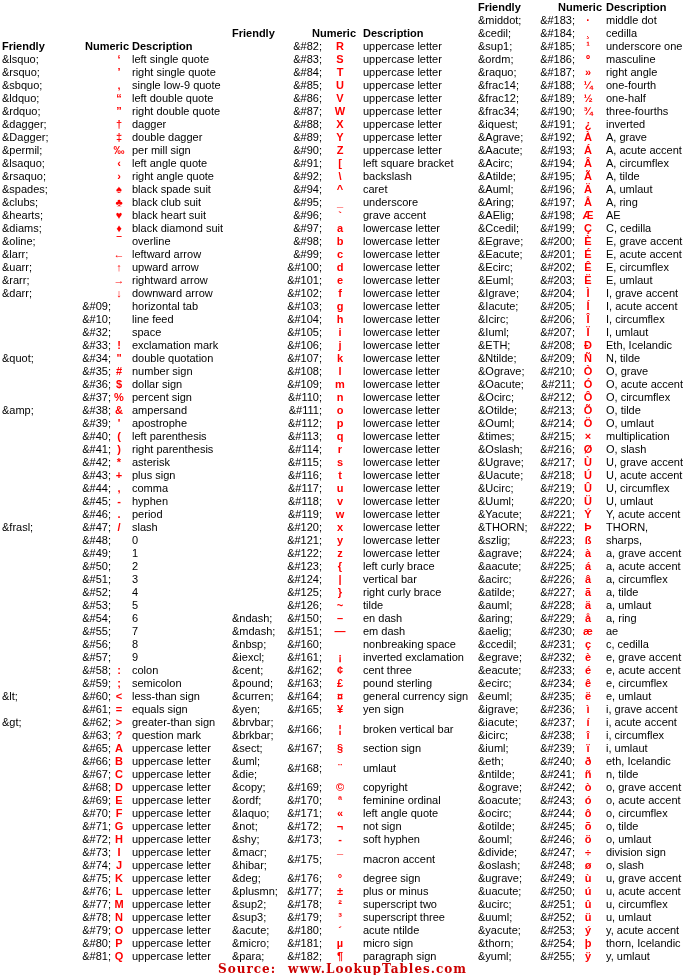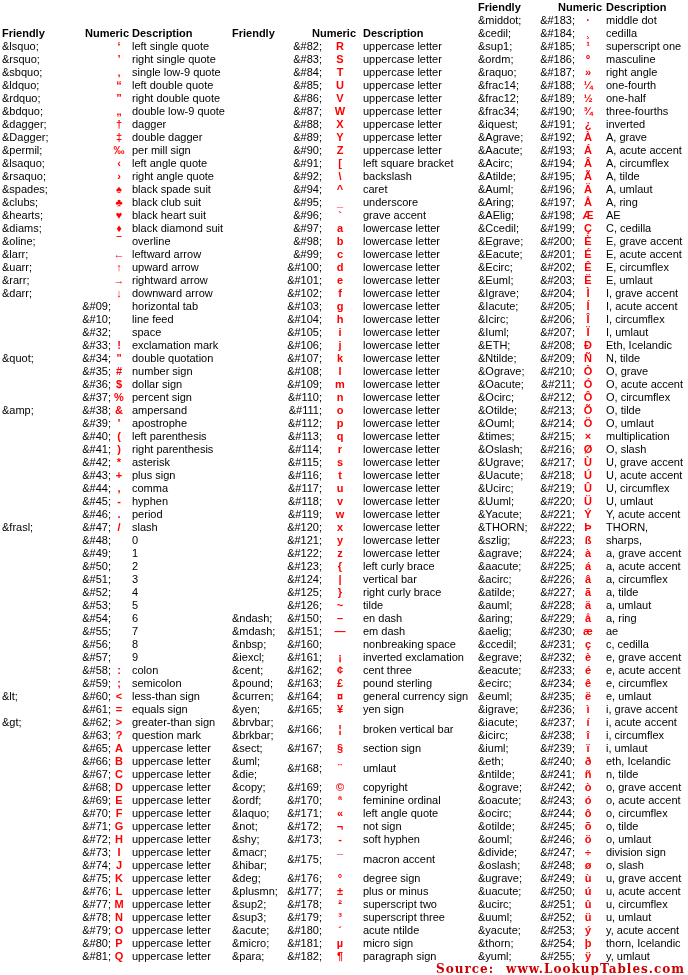--- a/index.html
+++ b/index.html
@@ -933,7 +933,7 @@
           <span class="c-f">&amp;sup1;</span>
           <span class="c-n">&amp;#185;</span>
           <span class="c-s">¹</span>
-          <span class="c-d">superscript one</span>
+          <span class="c-d">underscore one</span>
         </div>
         <div class="row">
           <span class="c-f">&amp;ordm;</span>

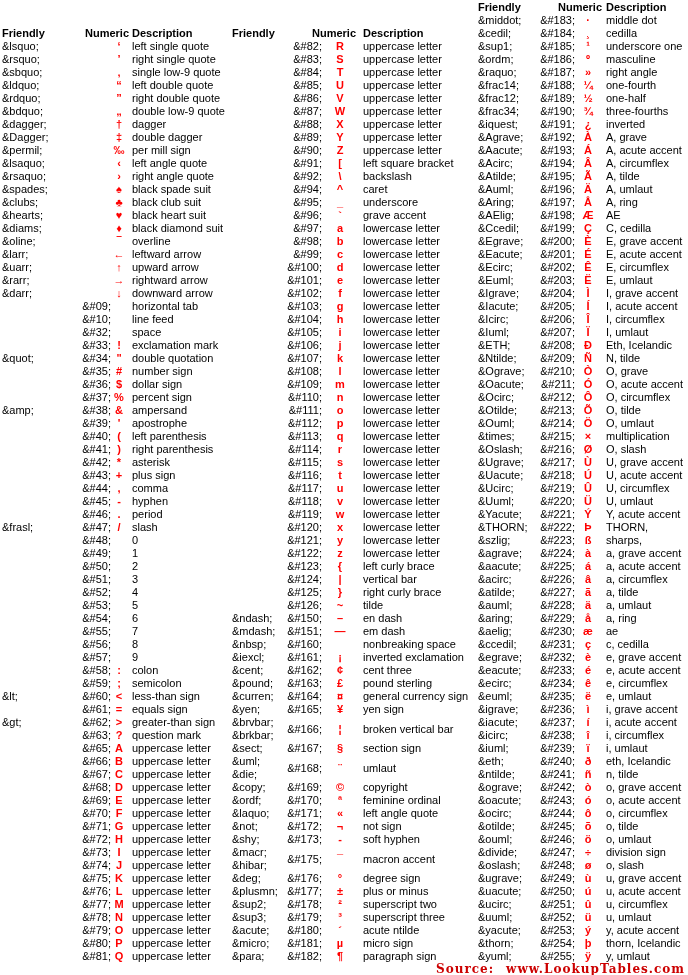--- a/index.html
+++ b/index.html
@@ -83,12 +83,6 @@
           <span class="c-d">right double quote</span>
         </div>
         <div class="row">
-          <span class="c-f">&amp;bdquo;</span>
-          <span class="c-n"></span>
-          <span class="c-s">„</span>
-          <span class="c-d">double low-9 quote</span>
-        </div>
-        <div class="row">
           <span class="c-f">&amp;dagger;</span>
           <span class="c-n"></span>
           <span class="c-s">†</span>

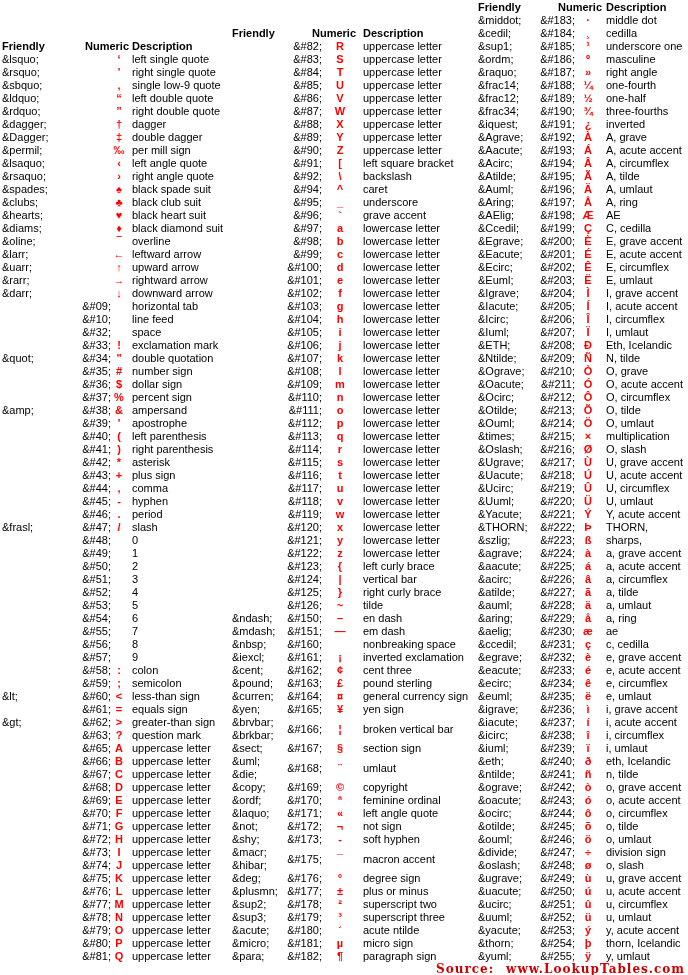--- a/index.html
+++ b/index.html
@@ -32,7 +32,7 @@
   .head .c-n { text-align: left; margin-left: 28px; }
   .footer {
     height: 13px; line-height: 13px;
-    text-align: right; padding-right: 3px;
+    text-align: center; padding-right: 3px;
     font-family: "DejaVu Serif", serif;
     font-weight: bold; font-size: 12px;
     color: #cc0000; letter-spacing: 1px;

